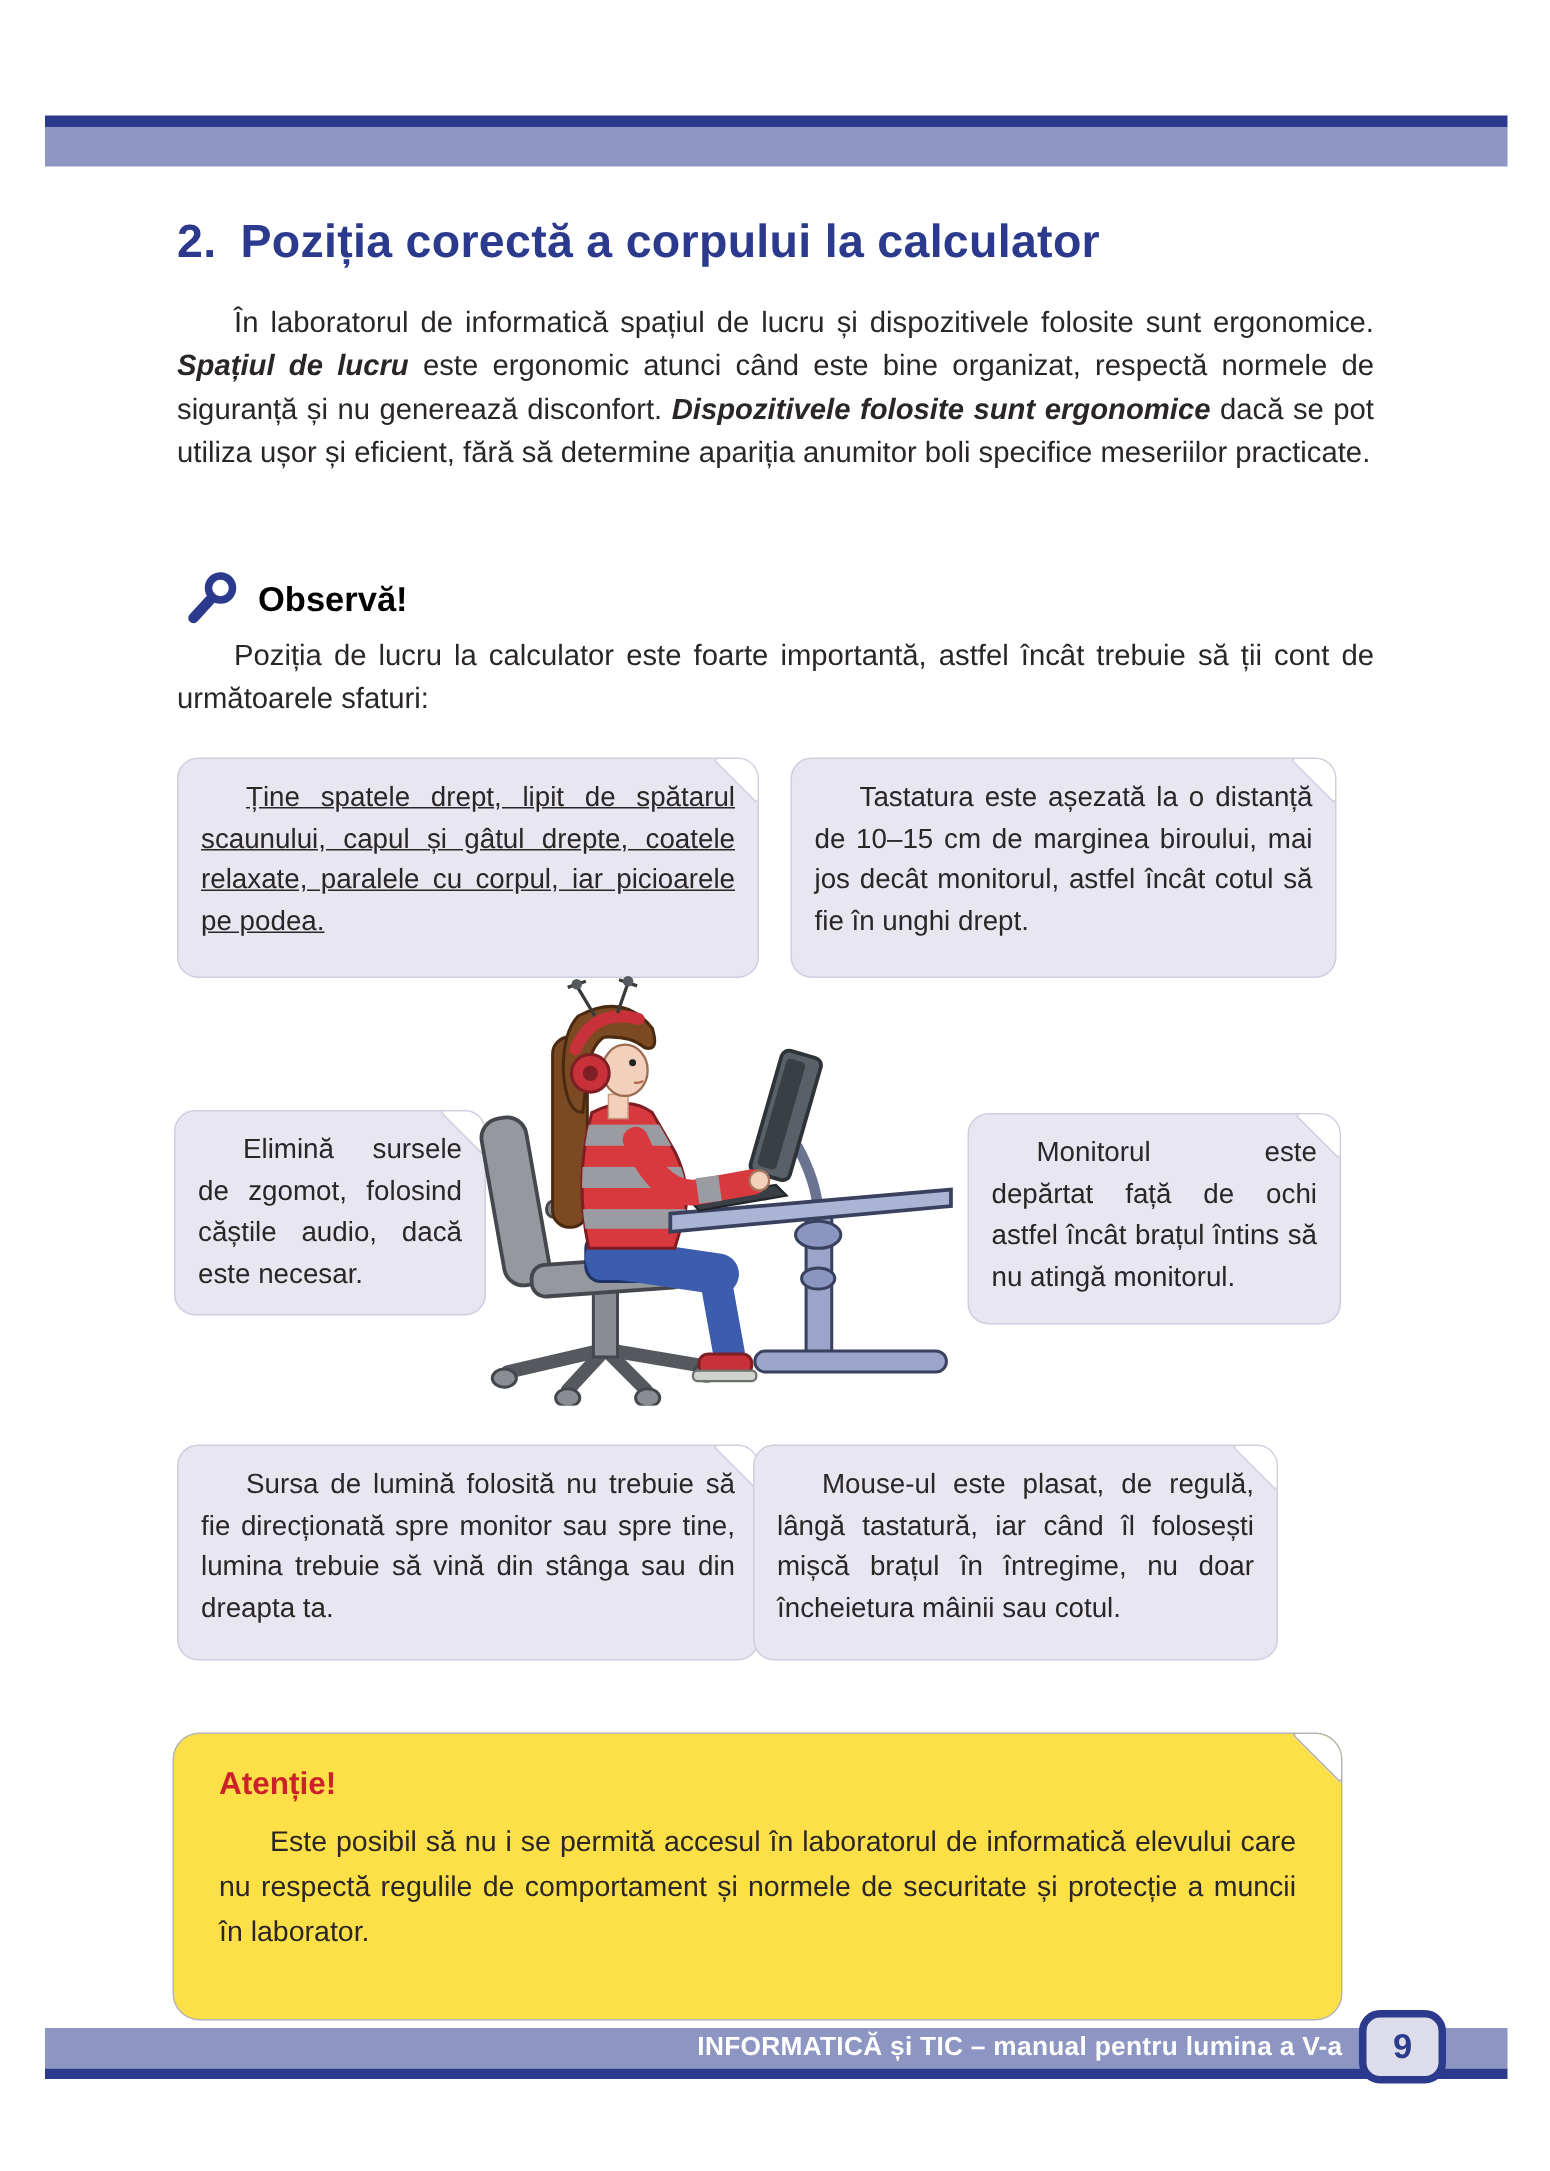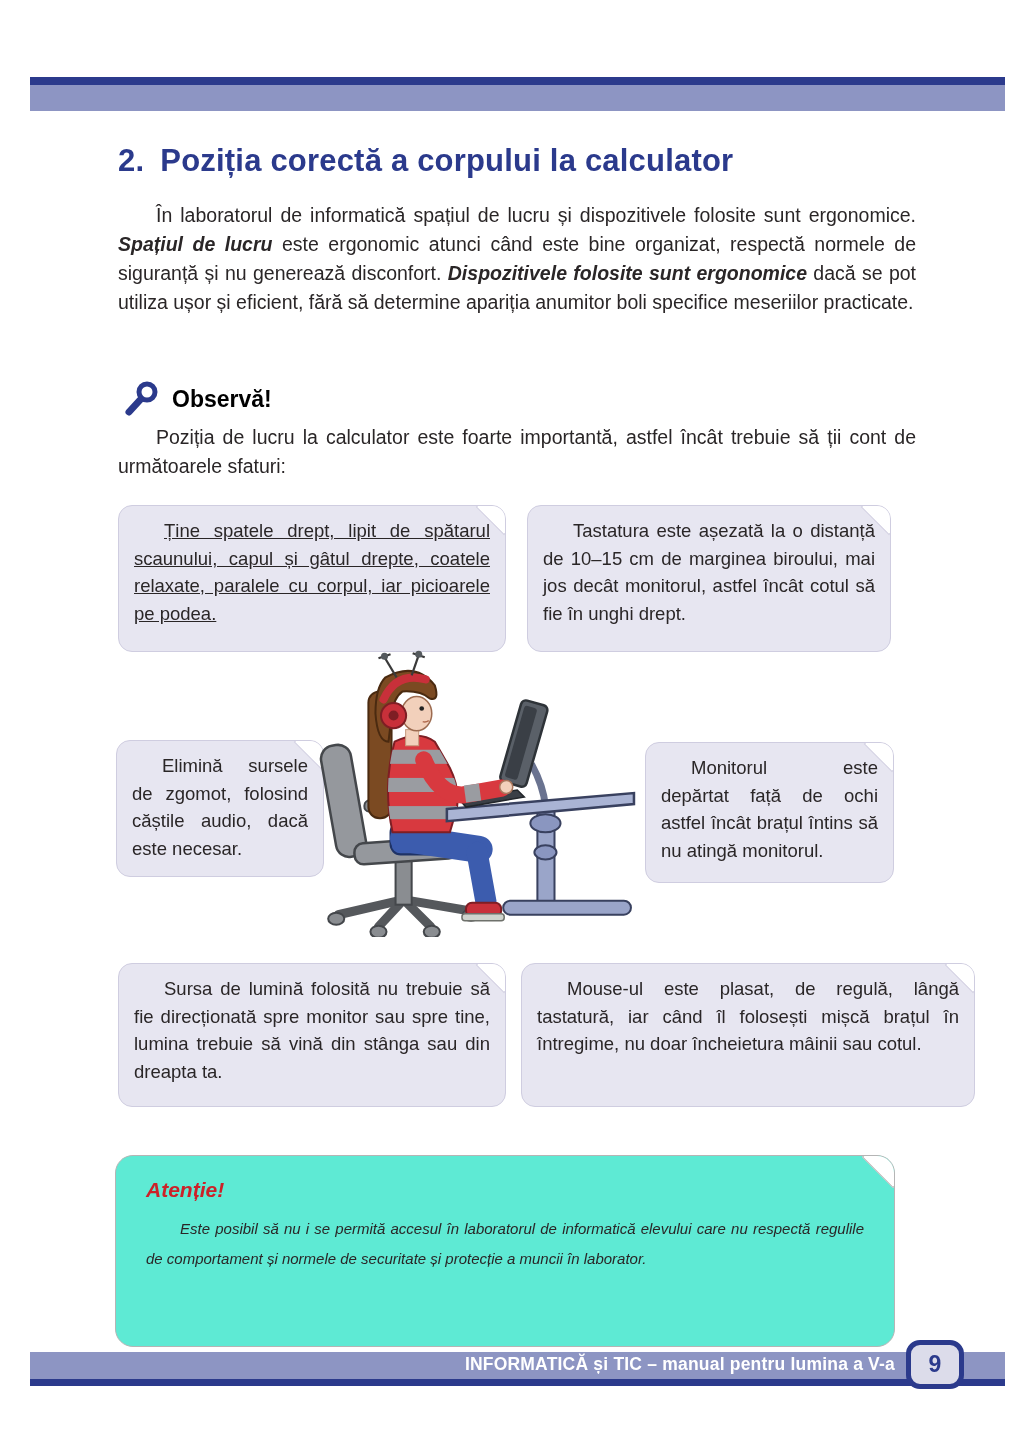--- a/index.html
+++ b/index.html
@@ -70,7 +70,7 @@
   .bubble-3 { left: 116px; top: 740px; width: 208px; height: 137px; }
   .bubble-4 { left: 645px; top: 742px; width: 249px; height: 141px; }
   .bubble-5 { left: 118px; top: 963px; width: 388px; height: 144px; }
-  .bubble-6 { left: 521px; top: 963px; width: 454px; height: 144px; }
+  .bubble-6 { left: 502px; top: 963px; width: 350px; height: 144px; }
 
   
   .illustration { position: absolute; left: 298px; top: 645px; width: 342px; height: 292px; }

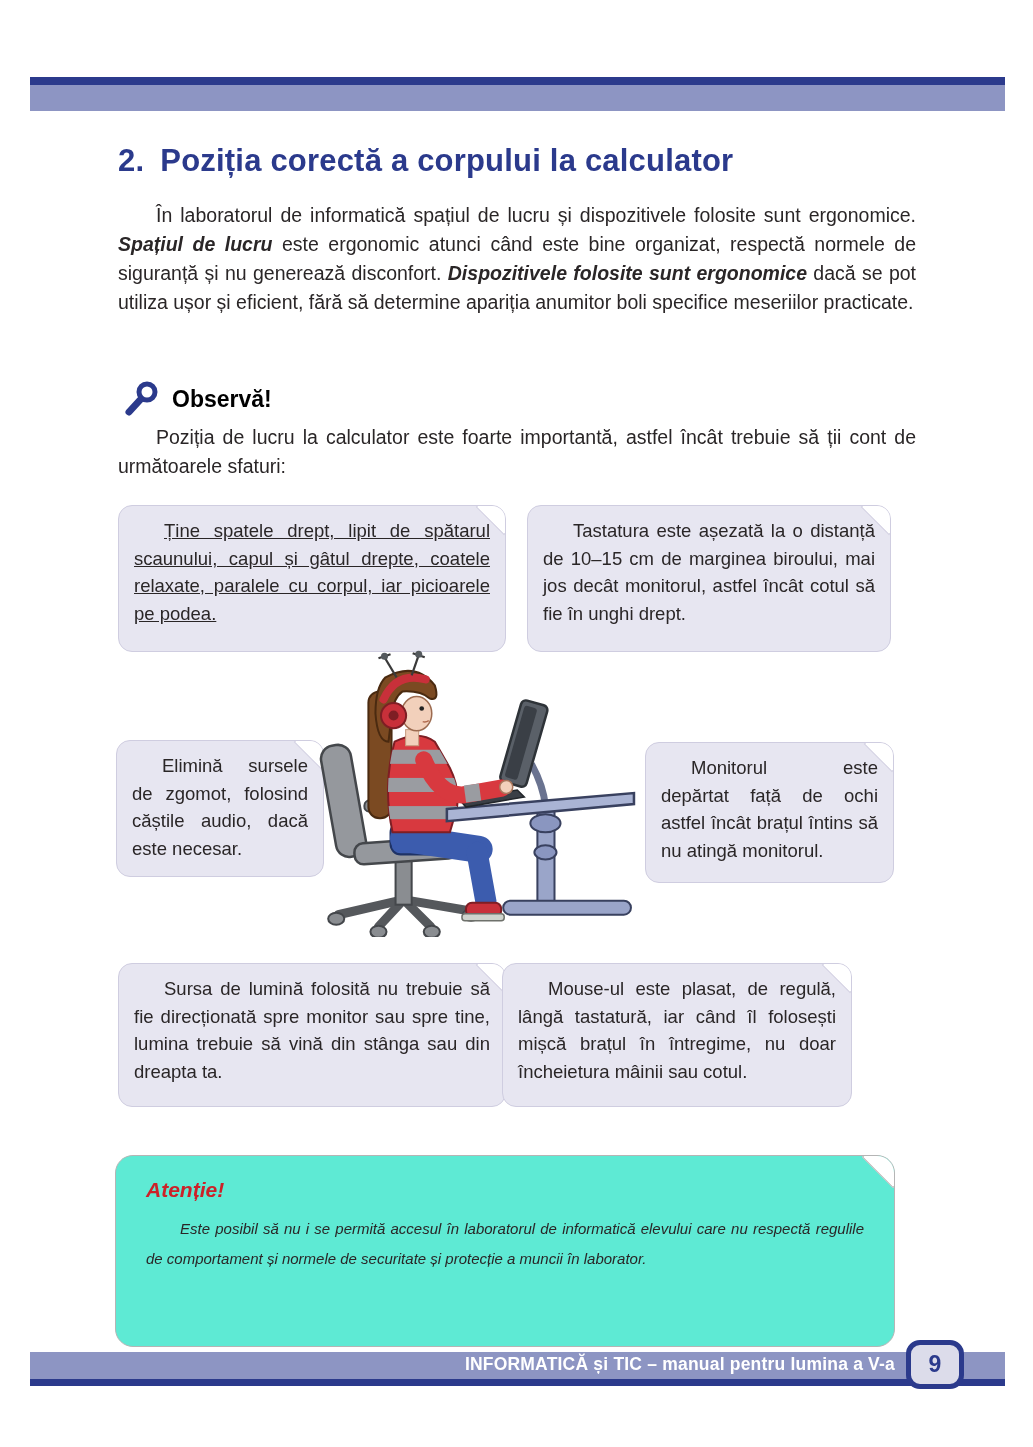--- a/index.html
+++ b/index.html
@@ -78,12 +78,11 @@
   
   .attention {
     position: absolute; left: 115px; top: 1155px; width: 780px; height: 192px;
-    background: #5eead4;
+    background: #fde047;
     border: 1.5px solid #b5b5b5;
     border-radius: 18px;
     overflow: hidden;
     padding: 22px 30px 0 30px;
-    font-style: italic;
   }
   .attention::after {
     content: "";

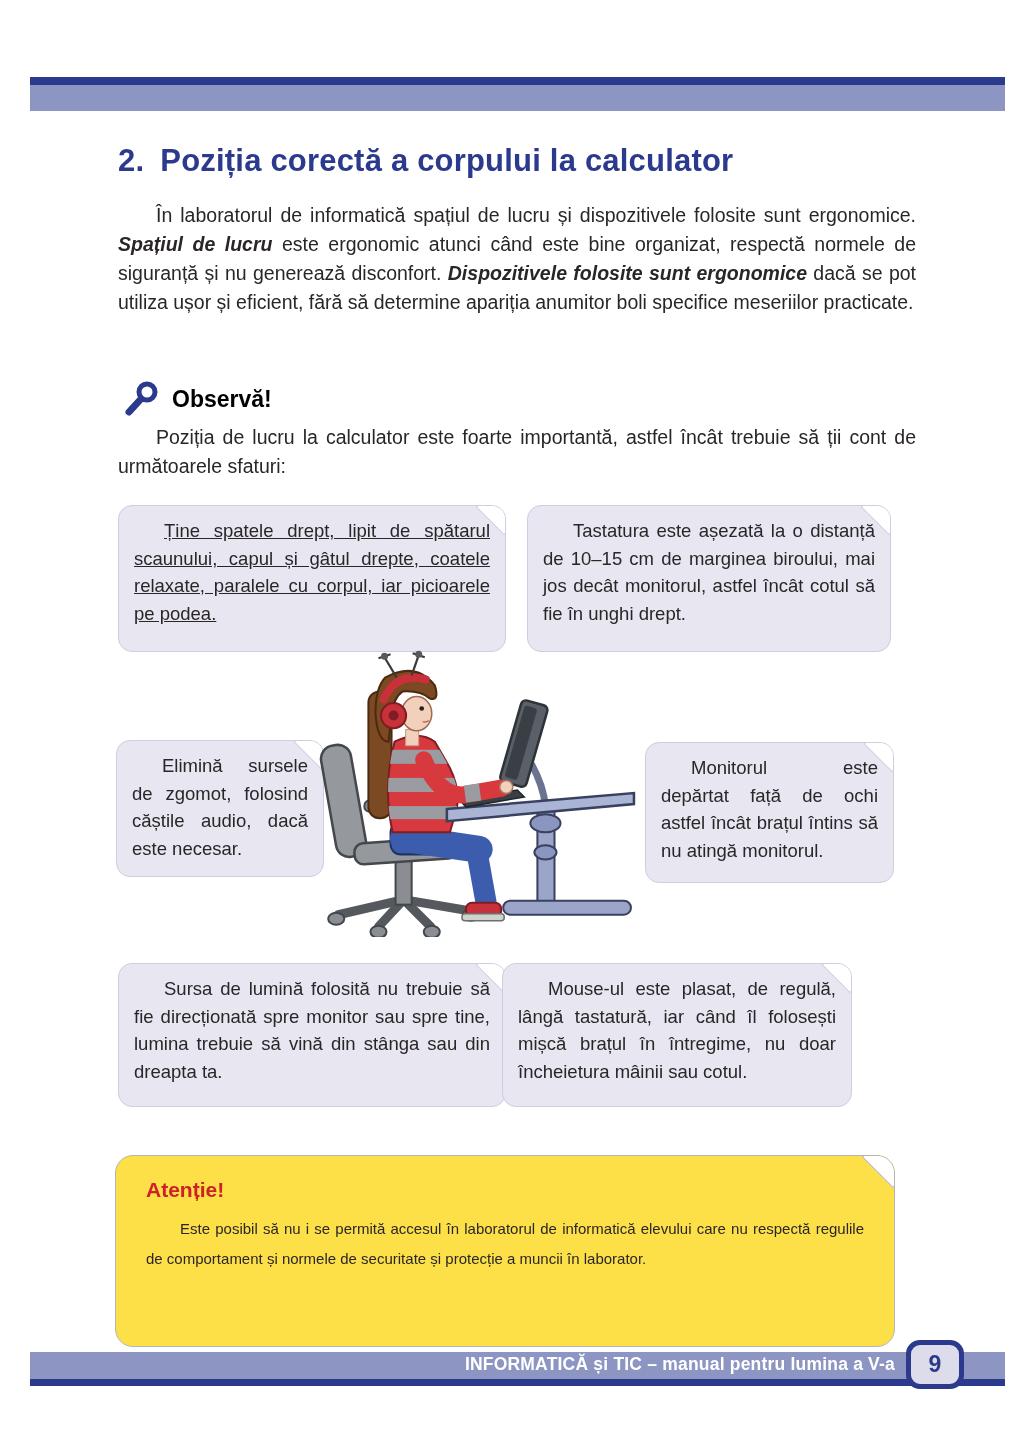--- a/index.html
+++ b/index.html
@@ -94,7 +94,7 @@
   }
   .attention h2 { font-size: 21px; font-weight: bold; color: #cc2128; }
   .attention p {
-    margin-top: 12px; font-size: 15px; line-height: 30px;
+    margin-top: 12px; font-size: 19px; line-height: 30px;
     text-align: justify; text-indent: 34px;
   }
 

